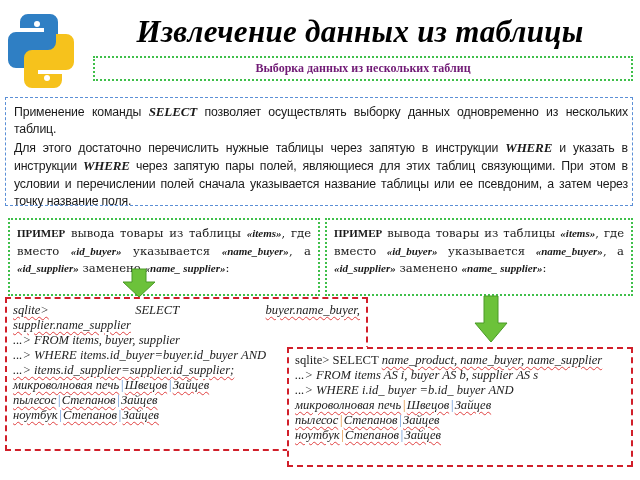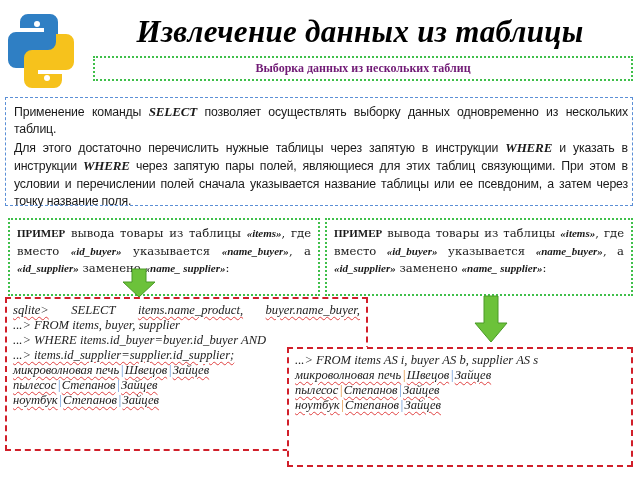--- a/index.html
+++ b/index.html
@@ -80,7 +80,6 @@
   <div class="code-line first it">
     <span class="sq">sqlite&gt;</span>
     <span>SELECT</span>
-    <span class="sq">items.name_product,</span>
     <span class="sq">buyer.name_buyer,</span>
   </div>
   <div class="code-line it">...&gt; FROM items, buyer, supplier</div>

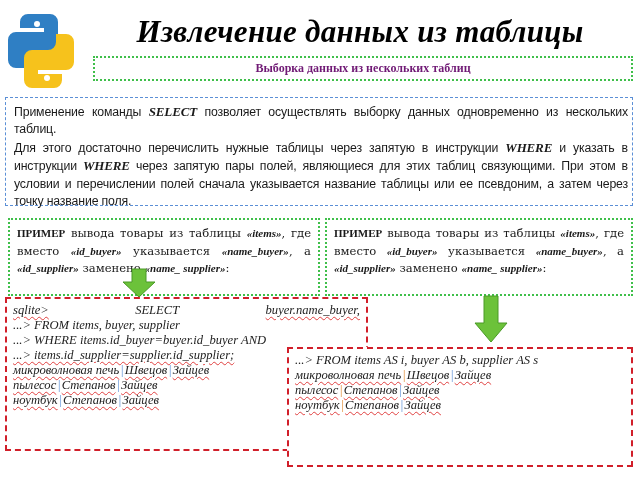--- a/index.html
+++ b/index.html
@@ -82,6 +82,7 @@
     <span>SELECT</span>
     <span class="sq">buyer.name_buyer,</span>
   </div>
+  <div class="code-line it sq">supplier.name_supplier</div>
   <div class="code-line it">...&gt; FROM items, buyer, supplier</div>
   <div class="code-line it">...&gt; WHERE items.id_buyer=buyer.id_buyer AND</div>
   <div class="code-line it sq">...&gt; items.id_supplier=supplier.id_supplier;</div>

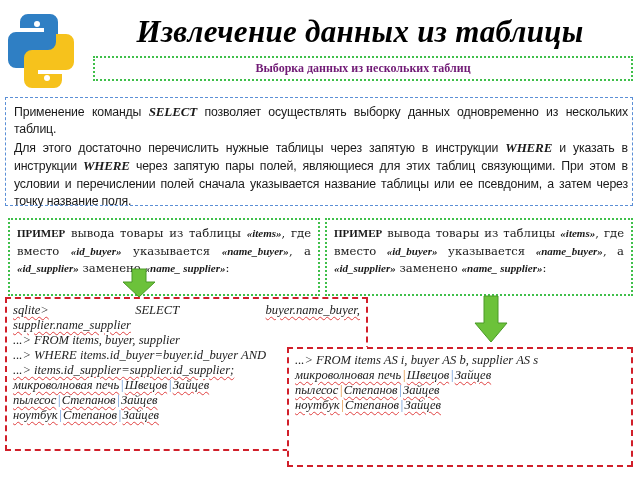--- a/index.html
+++ b/index.html
@@ -92,6 +92,7 @@
 </div>
 
 <div class="abs code-box code-right">
+  <div class="code-line"><span>sqlite&gt; SELECT </span><span class="it sq">name_product, name_buyer, name_supplier</span></div>
   <div class="code-line it">...&gt; FROM items AS i, buyer AS b, supplier AS s</div>
   <div class="code-line it"><span class="sq">микроволновая печь</span><span class="sep o">|</span><span class="sq">Швецов</span><span class="sep">|</span><span class="sq">Зайцев</span></div>
   <div class="code-line it"><span class="sq">пылесос</span><span class="sep o">|</span><span class="sq">Степанов</span><span class="sep">|</span><span class="sq">Зайцев</span></div>

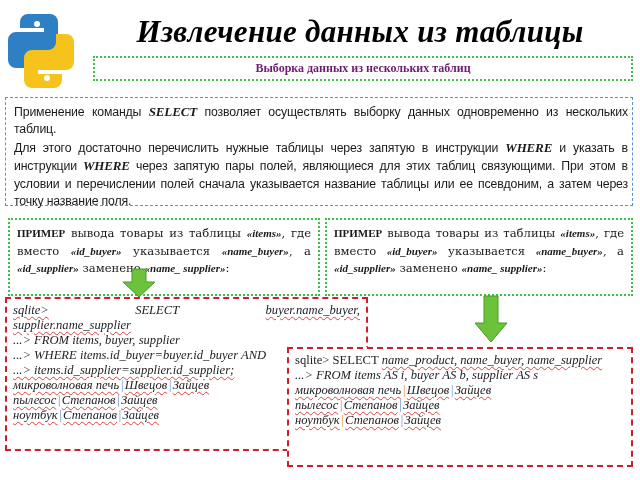--- a/index.html
+++ b/index.html
@@ -94,6 +94,7 @@
 <div class="abs code-box code-right">
   <div class="code-line"><span>sqlite&gt; SELECT </span><span class="it sq">name_product, name_buyer, name_supplier</span></div>
   <div class="code-line it">...&gt; FROM items AS i, buyer AS b, supplier AS s</div>
+  <div class="code-line it">...&gt; WHERE i.id_ buyer =b.id_ buyer AND</div>
   <div class="code-line it"><span class="sq">микроволновая печь</span><span class="sep o">|</span><span class="sq">Швецов</span><span class="sep">|</span><span class="sq">Зайцев</span></div>
   <div class="code-line it"><span class="sq">пылесос</span><span class="sep o">|</span><span class="sq">Степанов</span><span class="sep">|</span><span class="sq">Зайцев</span></div>
   <div class="code-line it"><span class="sq">ноутбук</span><span class="sep o">|</span><span class="sq">Степанов</span><span class="sep">|</span><span class="sq">Зайцев</span></div>

